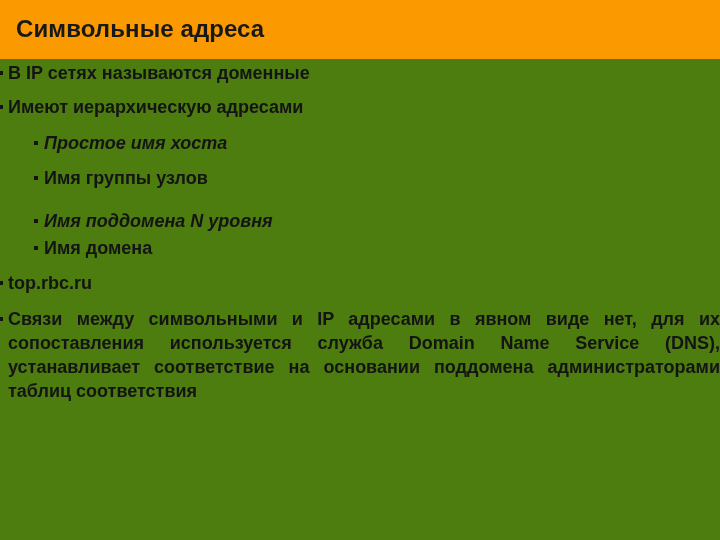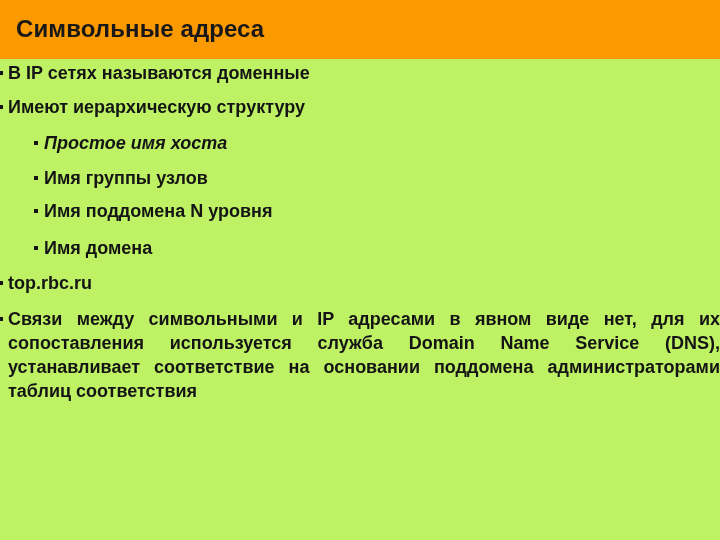--- a/index.html
+++ b/index.html
@@ -18,7 +18,7 @@
     position: relative;
     width: 720px;
     height: 540px;
-    background: #bef264;
+    background: #4d7c0f;
     overflow: hidden;
   }
 

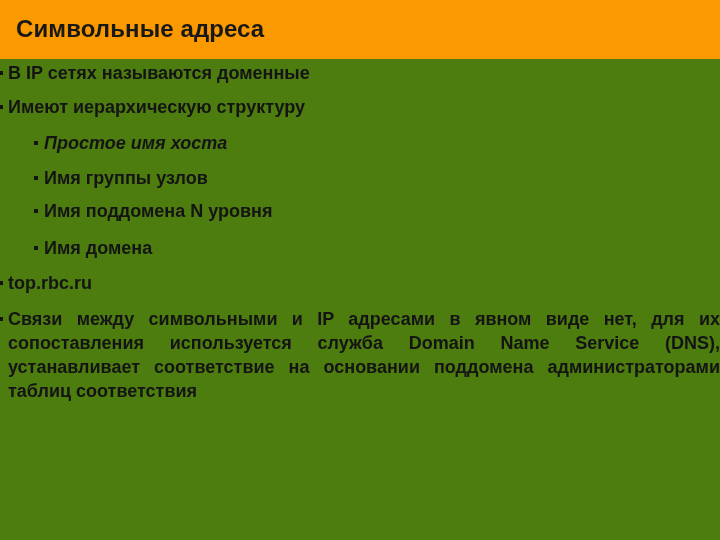--- a/index.html
+++ b/index.html
@@ -170,7 +170,7 @@
       <span class="bullet-mark">
           <i class="sq"></i>
         </span>
-      <span class="txt">Имеют иерархическую структуру</span>
+      <span class="txt">Имеют иерархическую адресами</span>
     </div>
 
     <div class="l2" style="top: 72px; font-style: italic;">

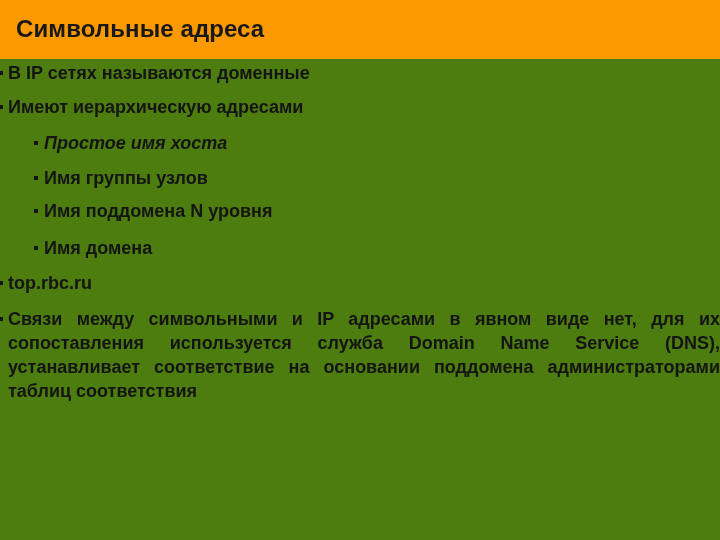--- a/index.html
+++ b/index.html
@@ -187,7 +187,7 @@
       <span class="txt">Имя группы узлов</span>
     </div>
 
-    <div class="l2" style="top: 140px;">
+    <div class="l2" style="top: 150px; font-style: italic;">
       <span class="bullet-mark">
           <i class="sq"></i>
         </span>

